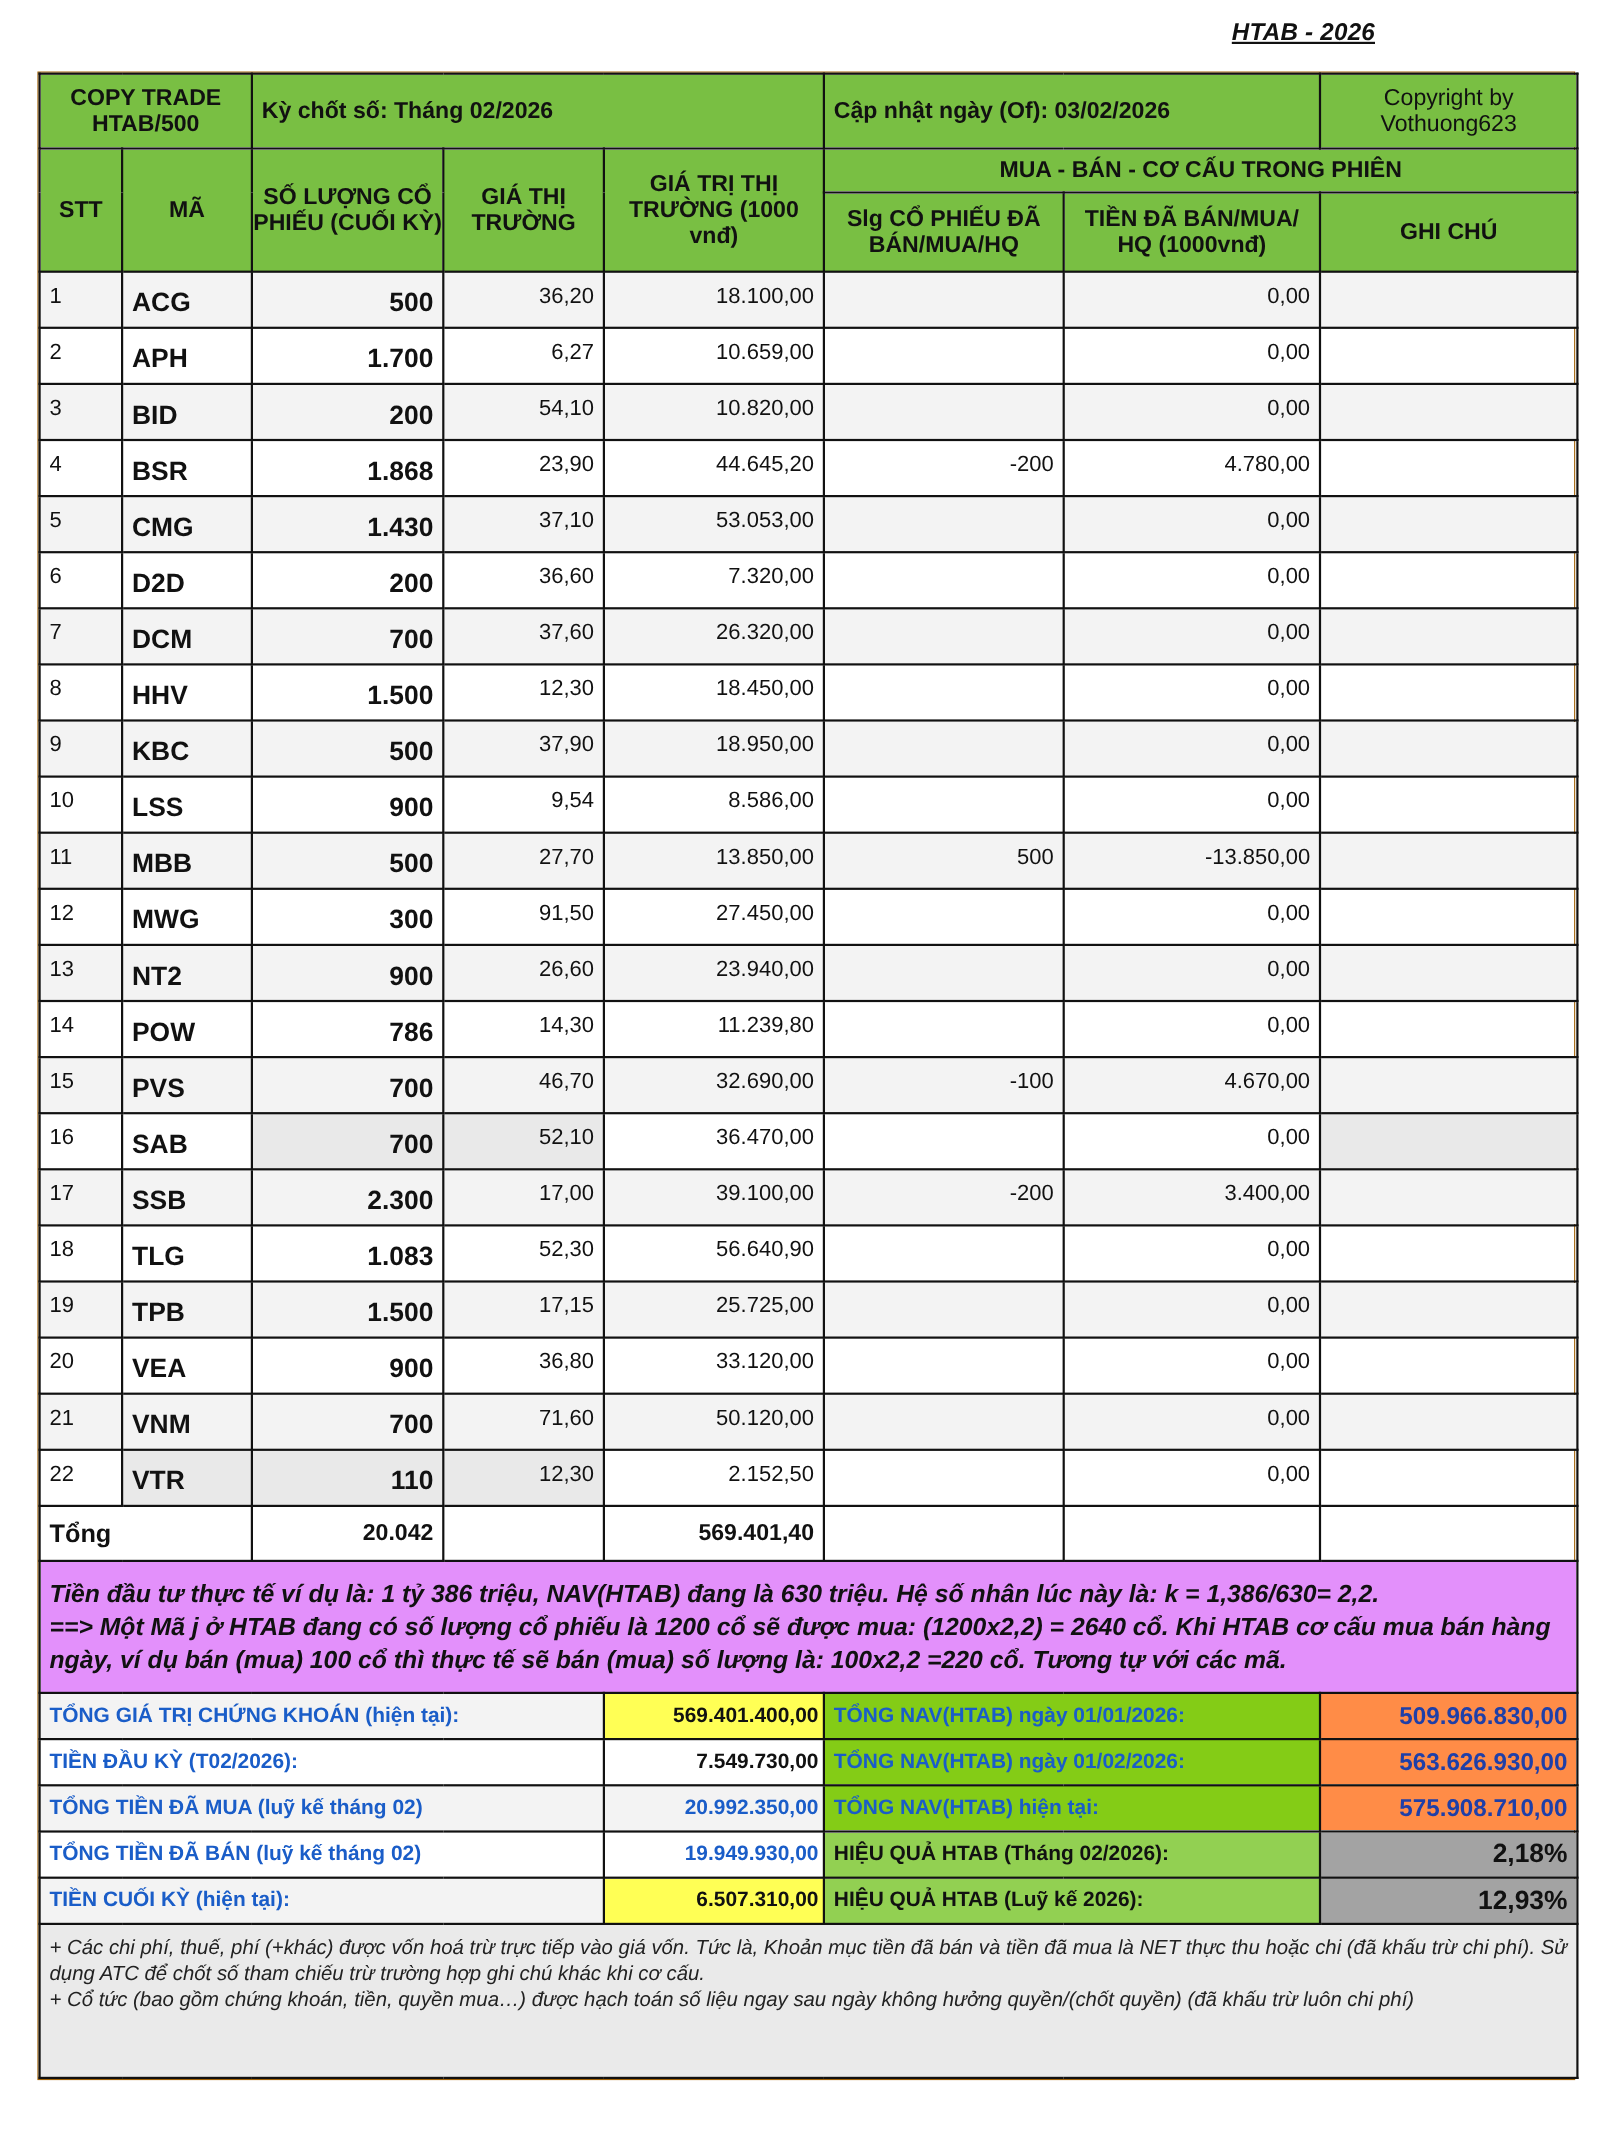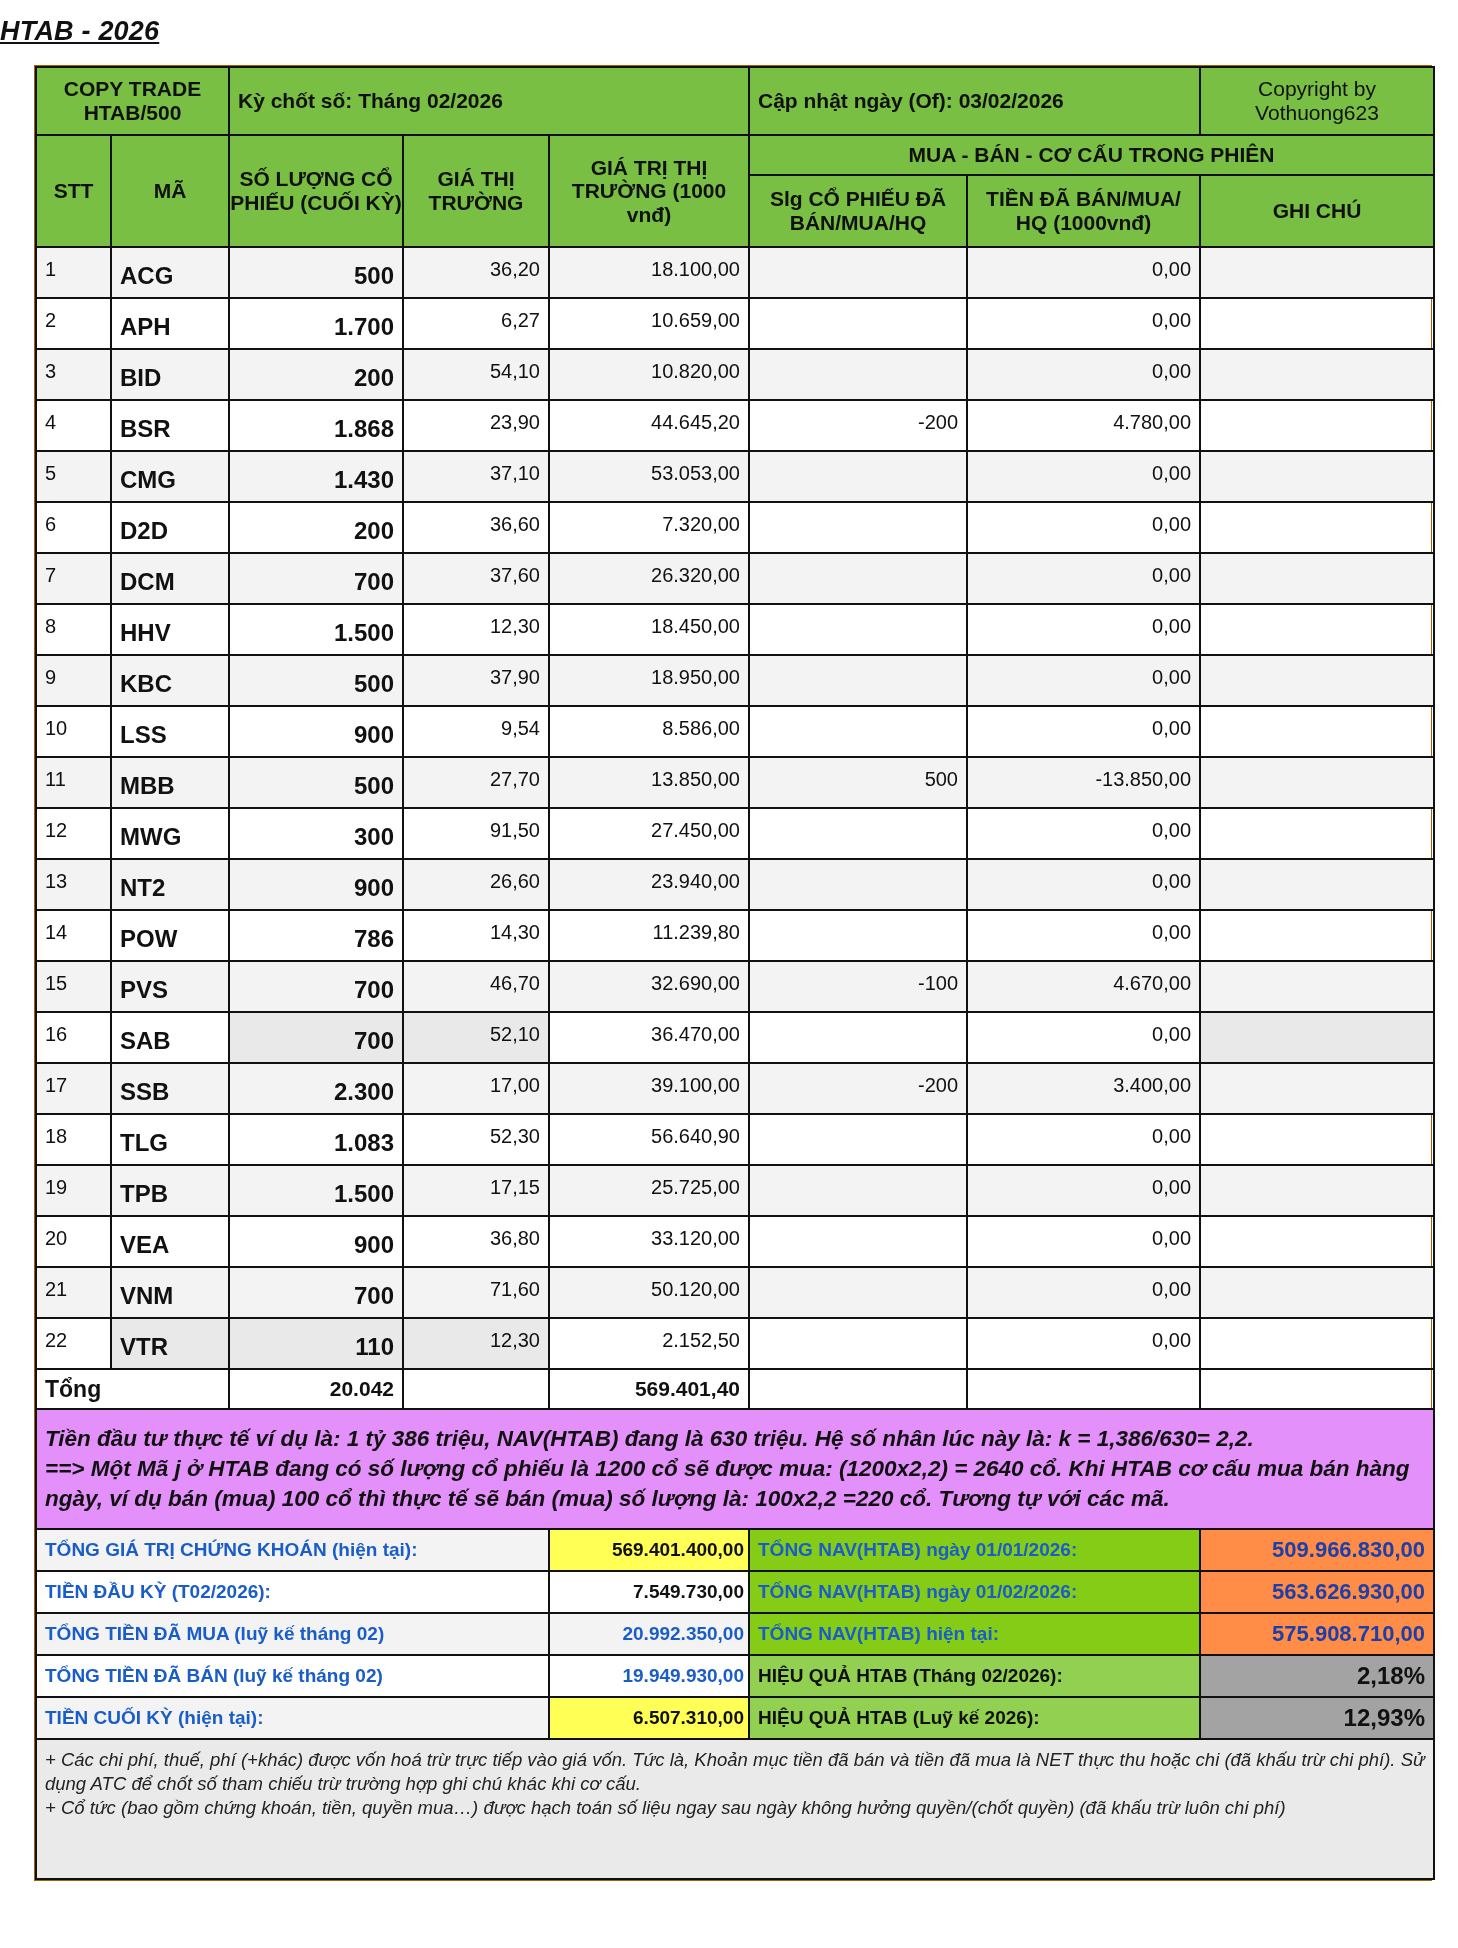--- a/index.html
+++ b/index.html
@@ -4,7 +4,7 @@
   <style>
     html, body { margin: 0; padding: 0; background: #ffffff; }
     body { width: 1458px; height: 1948px; position: relative; font-family: "Liberation Sans", sans-serif; color: #111; overflow: hidden; }
-    .title { position: absolute; top: 16px; left: 0; width: 1250px; text-align: left; font-size: 27px; font-weight: bold; font-style: italic; text-decoration: underline; letter-spacing: 0.2px; }
+    .title { position: absolute; top: 16px; left: 0; width: 1250px; text-align: right; font-size: 22px; font-weight: bold; font-style: italic; text-decoration: underline; letter-spacing: 0.2px; }
     .sheet { position: absolute; left: 34px; top: 65px; width: 1398px; border: 1px solid #a16207; box-sizing: border-box; }
     table { border-collapse: collapse; width: 100%; table-layout: fixed; }
     td { border: 2.5px solid #111; padding: 0; box-sizing: border-box; overflow: hidden; white-space: nowrap; }

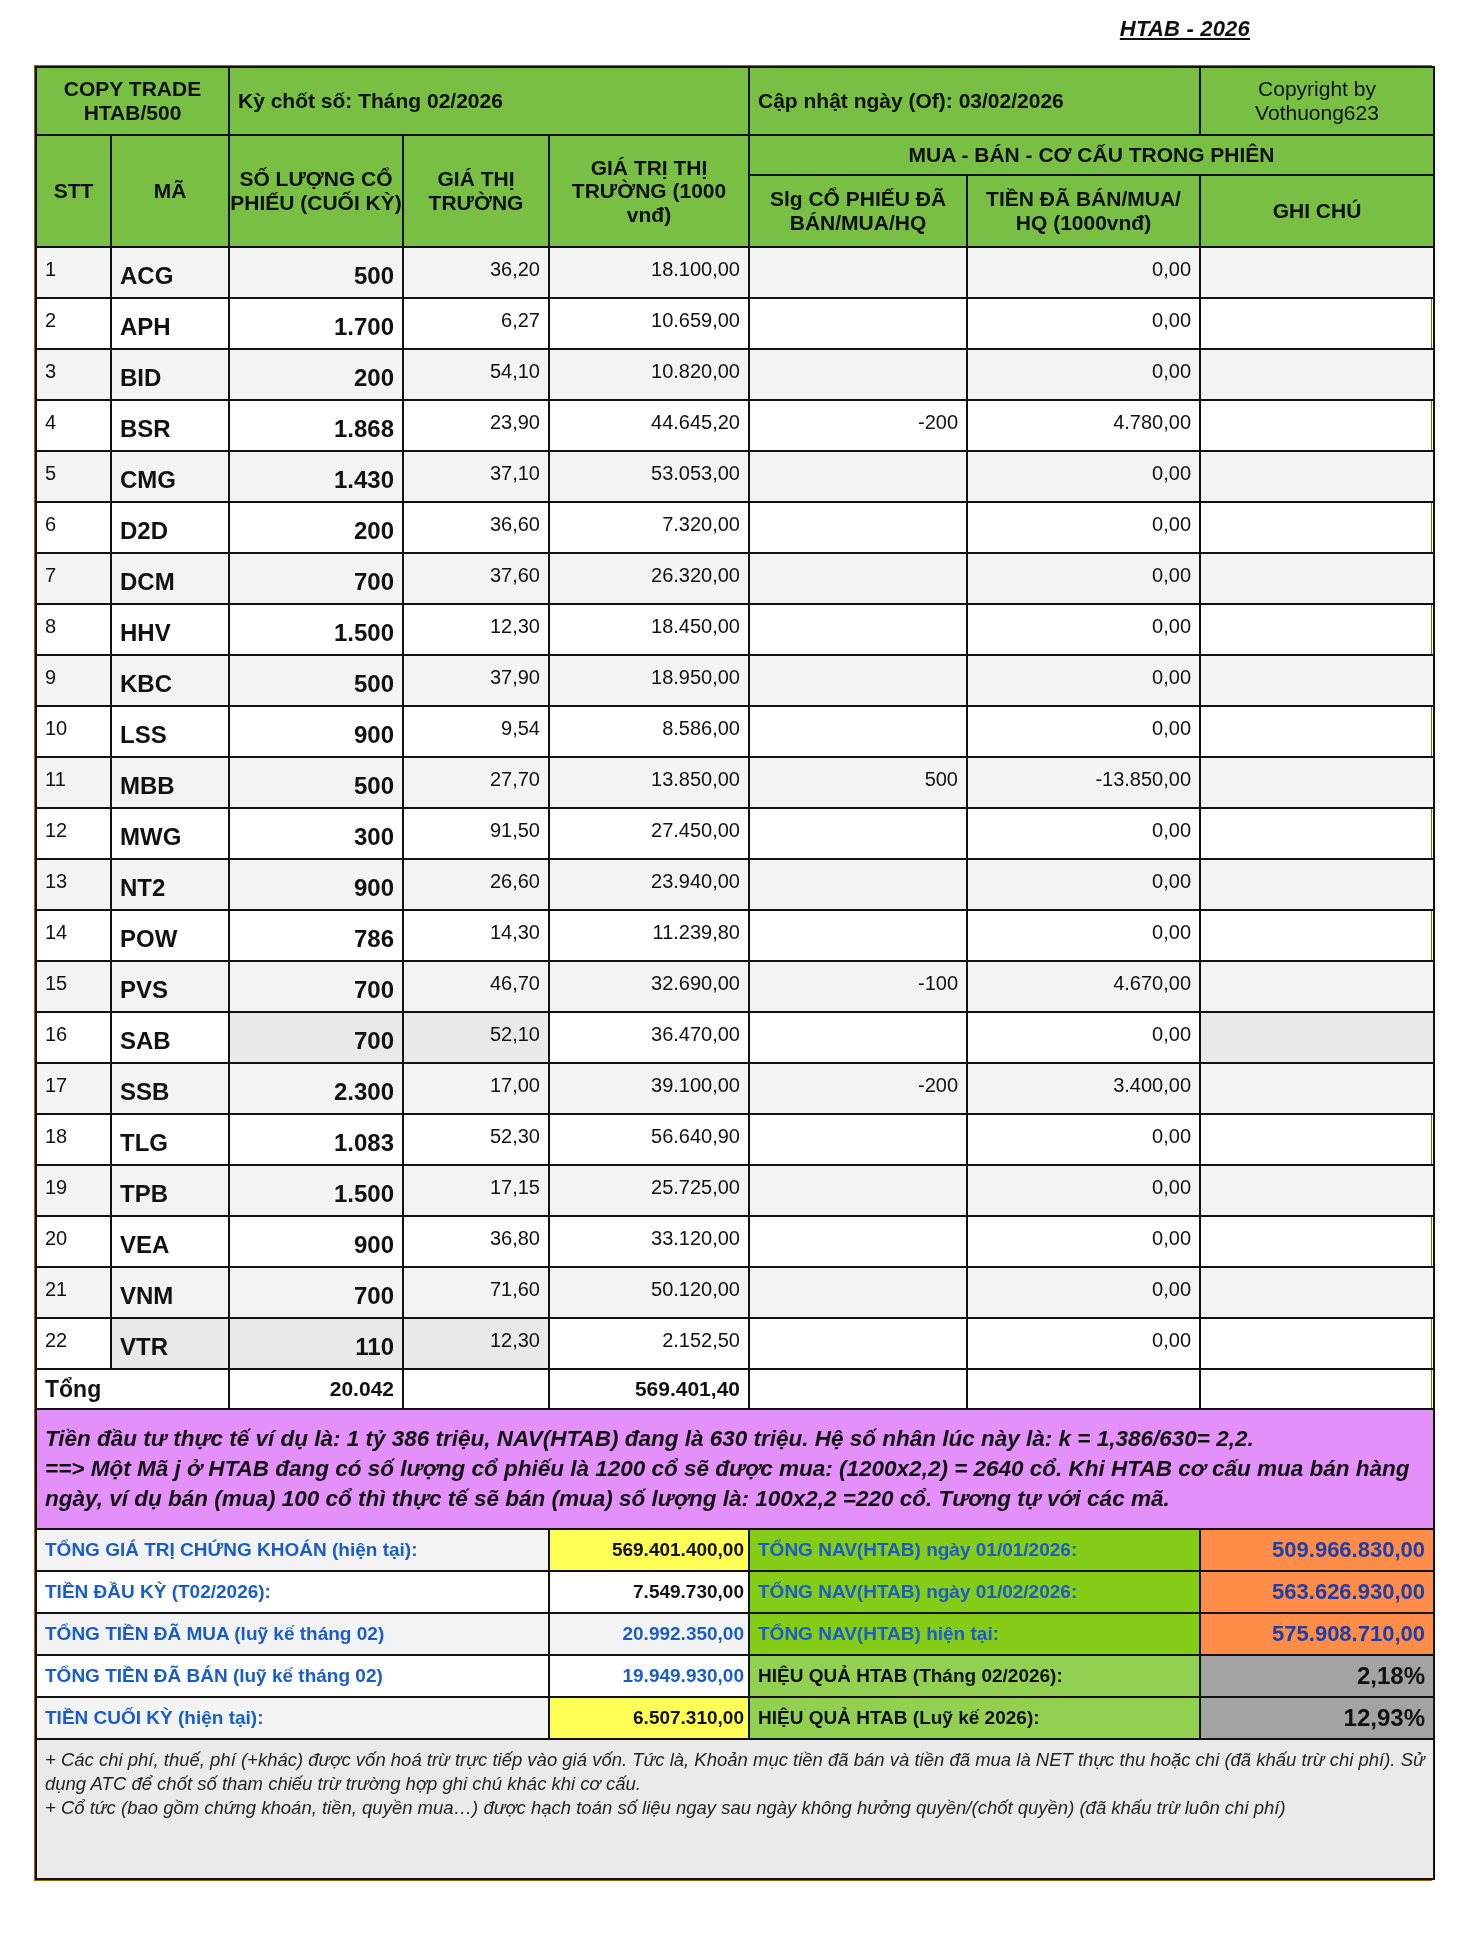--- a/index.html
+++ b/index.html
@@ -18,7 +18,7 @@
     .data td.num { text-align: right; padding: 10px 8px 0 0; }
     .shade { background: #F3F3F3; }
     .shade2 { background: #E9E9E9; }
-    .total td { height: 40px; font-size: 21px; font-weight: bold; vertical-align: middle; }
+    .total td { height: 50px; font-size: 21px; font-weight: bold; vertical-align: middle; }
     .total td.label { padding-left: 8px; font-size: 23px; }
     .total td.r { text-align: right; padding-right: 8px; }
     .note { background: #E390FB; font-size: 22.5px; font-weight: bold; font-style: italic; line-height: 30px; padding: 14px 8px 14px 8px; white-space: normal; }

